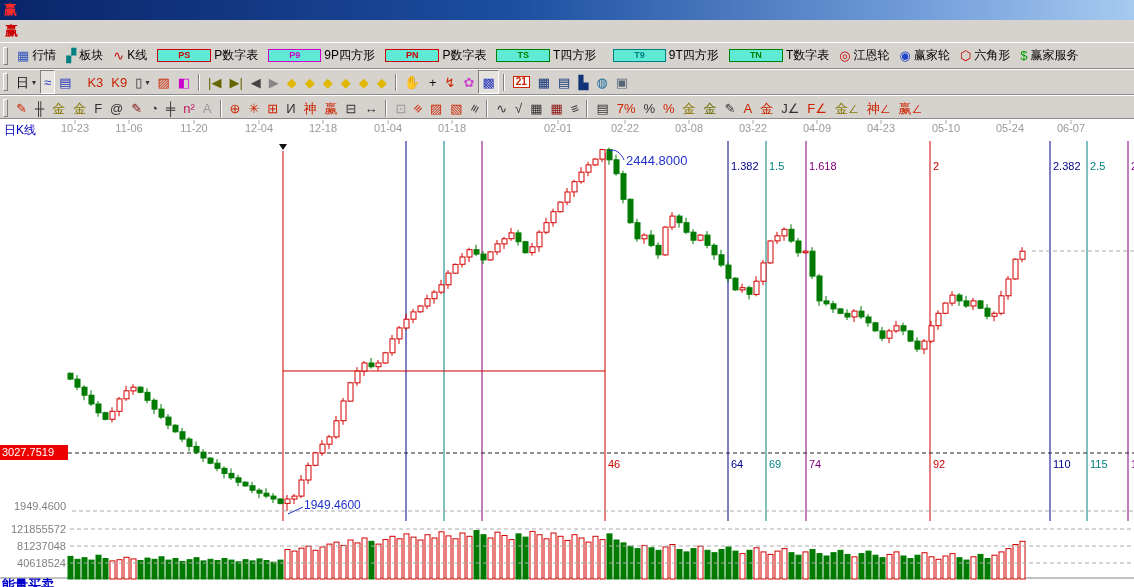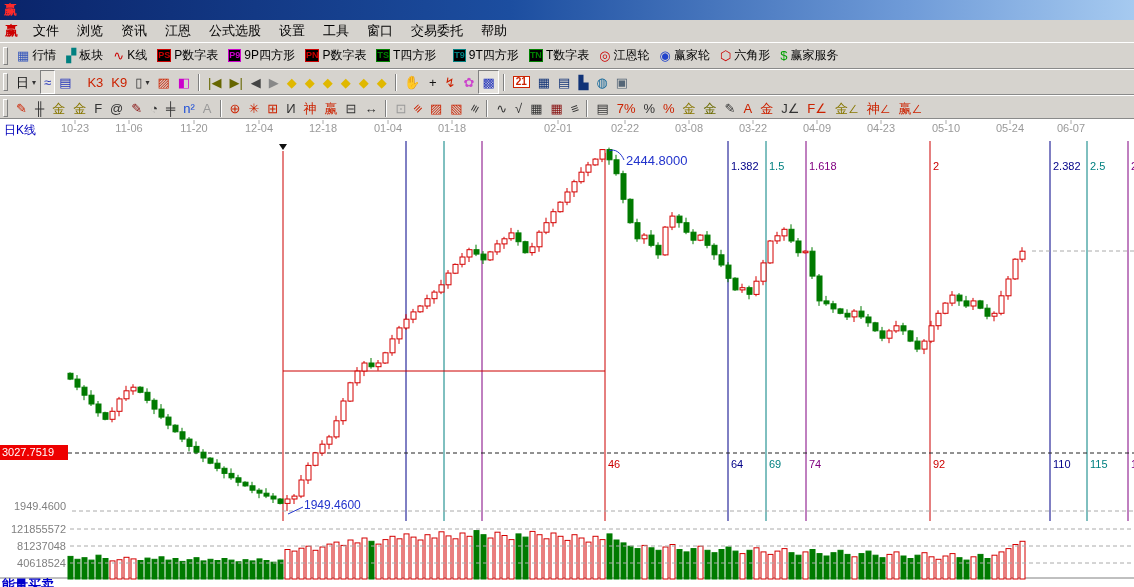--- a/index.html
+++ b/index.html
@@ -44,18 +44,6 @@
 
   <div class="menubar">
     <span class="menu-logo">赢</span>
-    <div id="menu-items" style="display:flex;">
-        <div class="menu-item">文件</div>
-        <div class="menu-item">浏览</div>
-        <div class="menu-item">资讯</div>
-        <div class="menu-item">江恩</div>
-        <div class="menu-item">公式选股</div>
-        <div class="menu-item">设置</div>
-        <div class="menu-item">工具</div>
-        <div class="menu-item">窗口</div>
-        <div class="menu-item">交易委托</div>
-        <div class="menu-item">帮助</div>
-      </div>
   </div>
 
   <div class="toolbar" id="tb1">

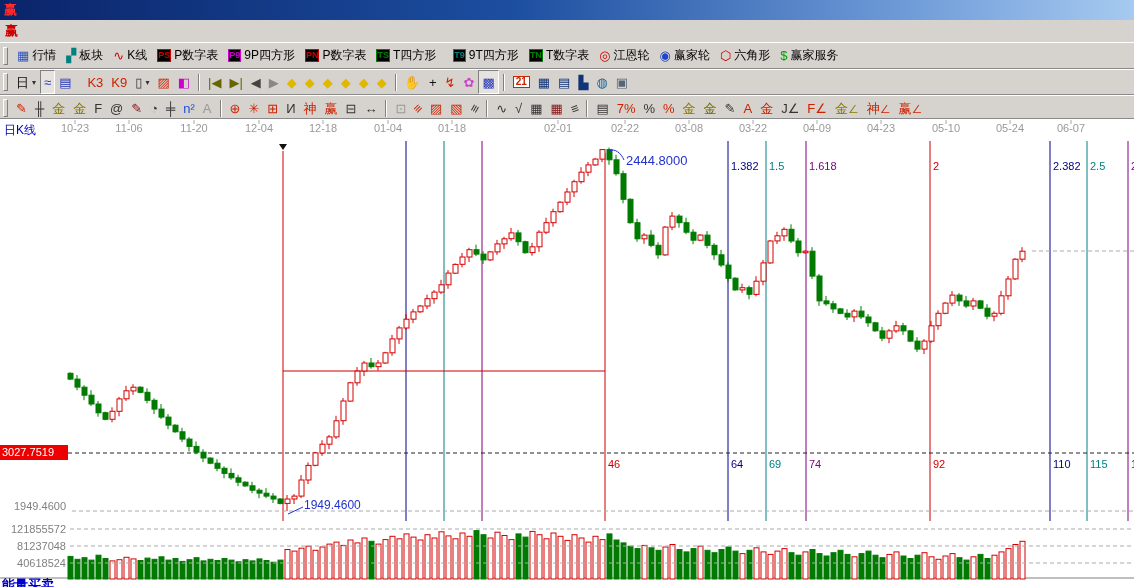--- a/index.html
+++ b/index.html
@@ -20,7 +20,7 @@
   .tbtn.pressed{border:1px solid #808080;border-right-color:#fff;border-bottom-color:#fff;background:#e6e3de;}
   .glyph-icon{font-size:13px;line-height:1;}
   .glyph-icon.rot{display:inline-block;}
-  .badge-icon{font-size:9px;font-weight:bold;border:1px solid;padding:1px 0;line-height:1;background:#000000;}
+  .badge-icon{font-size:9px;font-weight:bold;border:1px solid;padding:1px 20px;line-height:1;background:#5eead4;}
   .boxed{border:1px solid;padding:0 2px;font-size:10px;font-weight:bold;background:#fff;}
   .tlbl{font-size:12px;color:#000;white-space:nowrap;}
   .drop-arrow{font-size:8px;color:#333;}

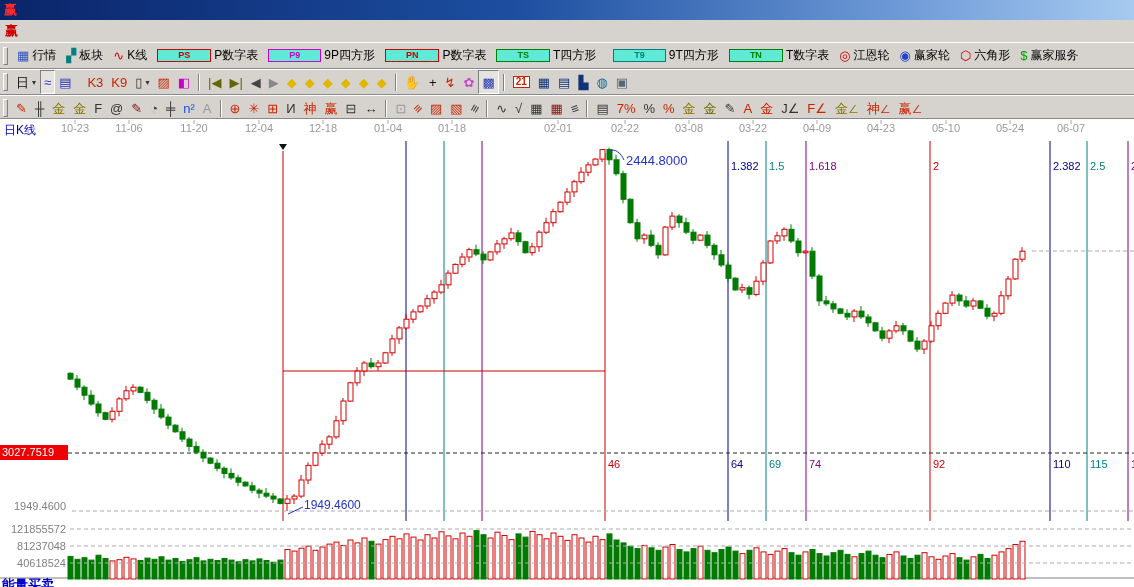--- a/index.html
+++ b/index.html
@@ -233,7 +233,7 @@
           <span class="glyph-icon" style="color: rgb(51, 51, 51);">╪</span>
         </div>
         <div class="tbtn sm">
-          <span class="glyph-icon" style="color: #1d4ed8; text-align: right;">n²</span>
+          <span class="glyph-icon" style="color: #be185d; text-align: right;">n²</span>
         </div>
         <div class="tbtn sm">
           <span class="glyph-icon" style="color: rgb(153, 153, 153);">A</span>

